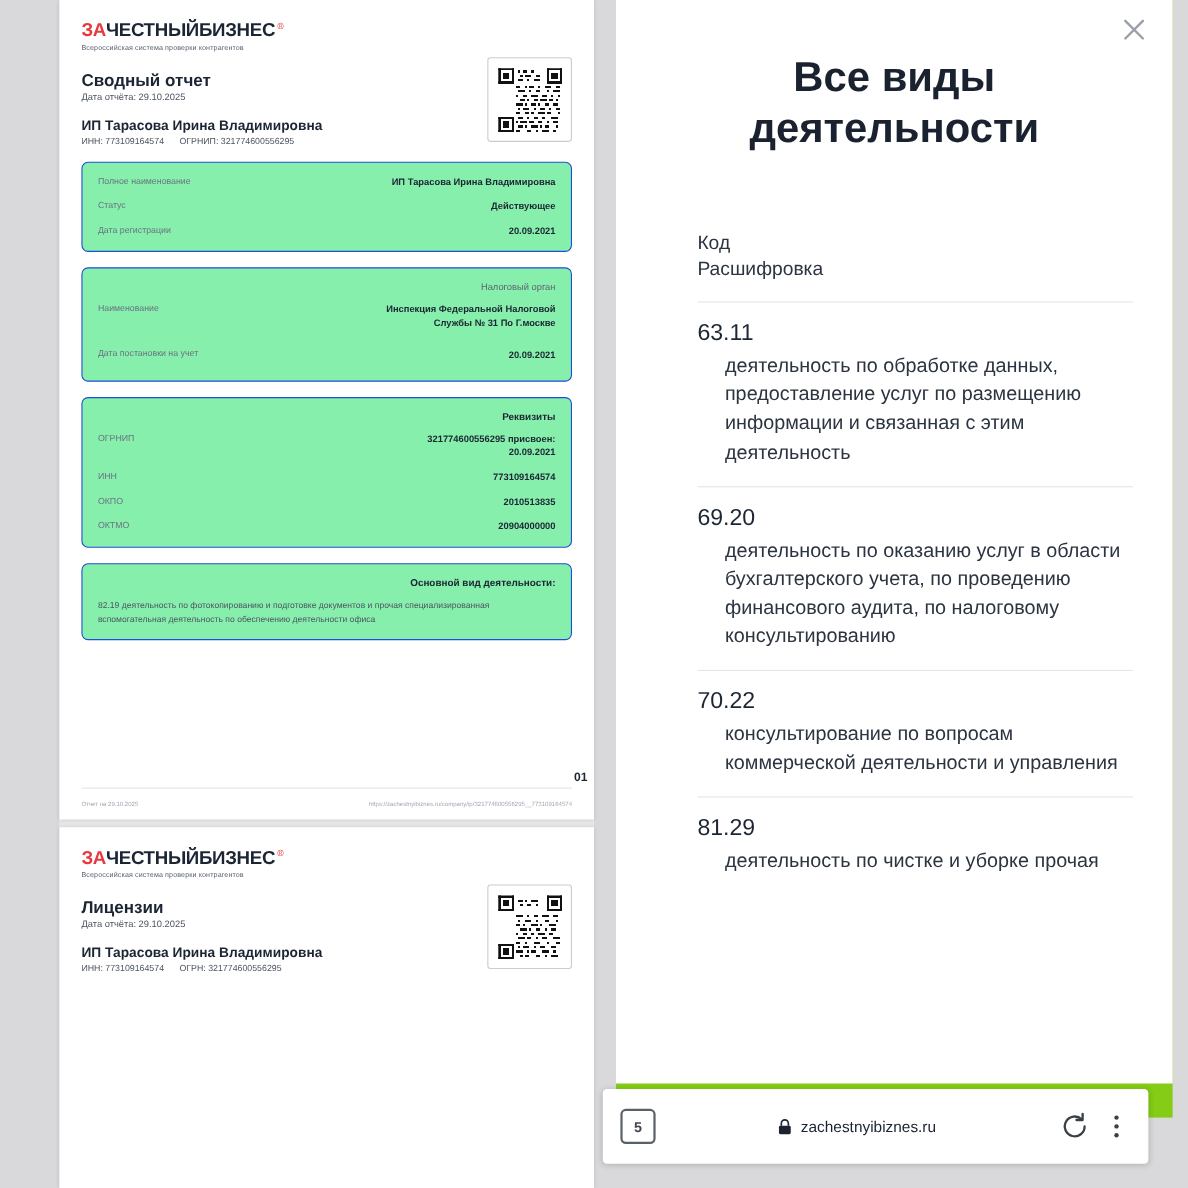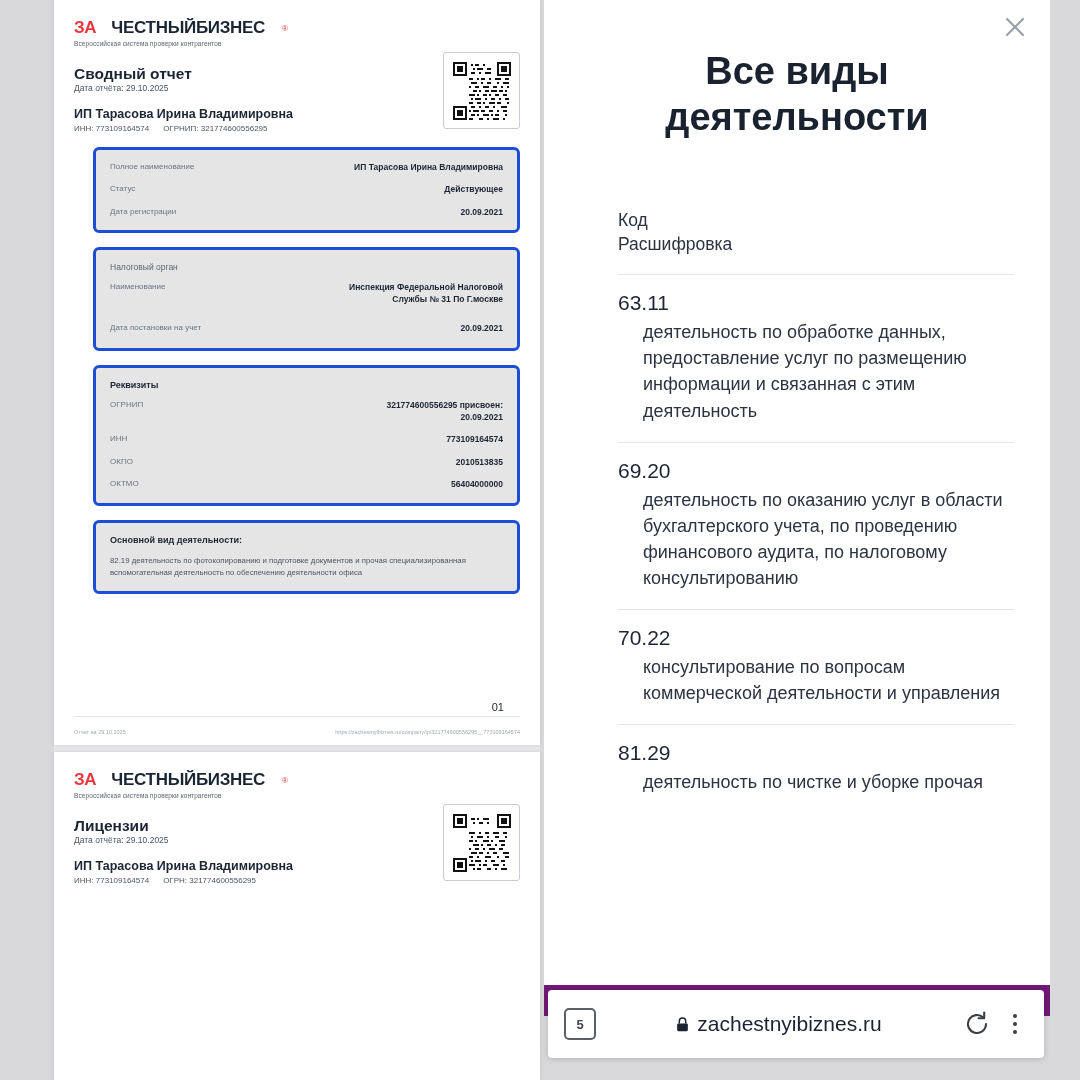--- a/index.html
+++ b/index.html
@@ -26,7 +26,7 @@
   .pg-inner{padding:18px 20px 0 20px;position:relative;height:100%;box-sizing:border-box;}
 
   .brand{display:flex;flex-direction:column;gap:1px;}
-  .brand-row{display:flex;align-items:center;gap:15px;}
+  .brand-row{display:flex;align-items:flex-start;}
   .brand-za{font-size:17px;font-weight:bold;color:#e8383d;letter-spacing:-.3px;}
   .brand-rest{font-size:17px;font-weight:bold;color:#1b2533;letter-spacing:-.3px;}
   .brand-reg{font-size:8px;color:#e8383d;margin-left:2px;margin-top:1px;}

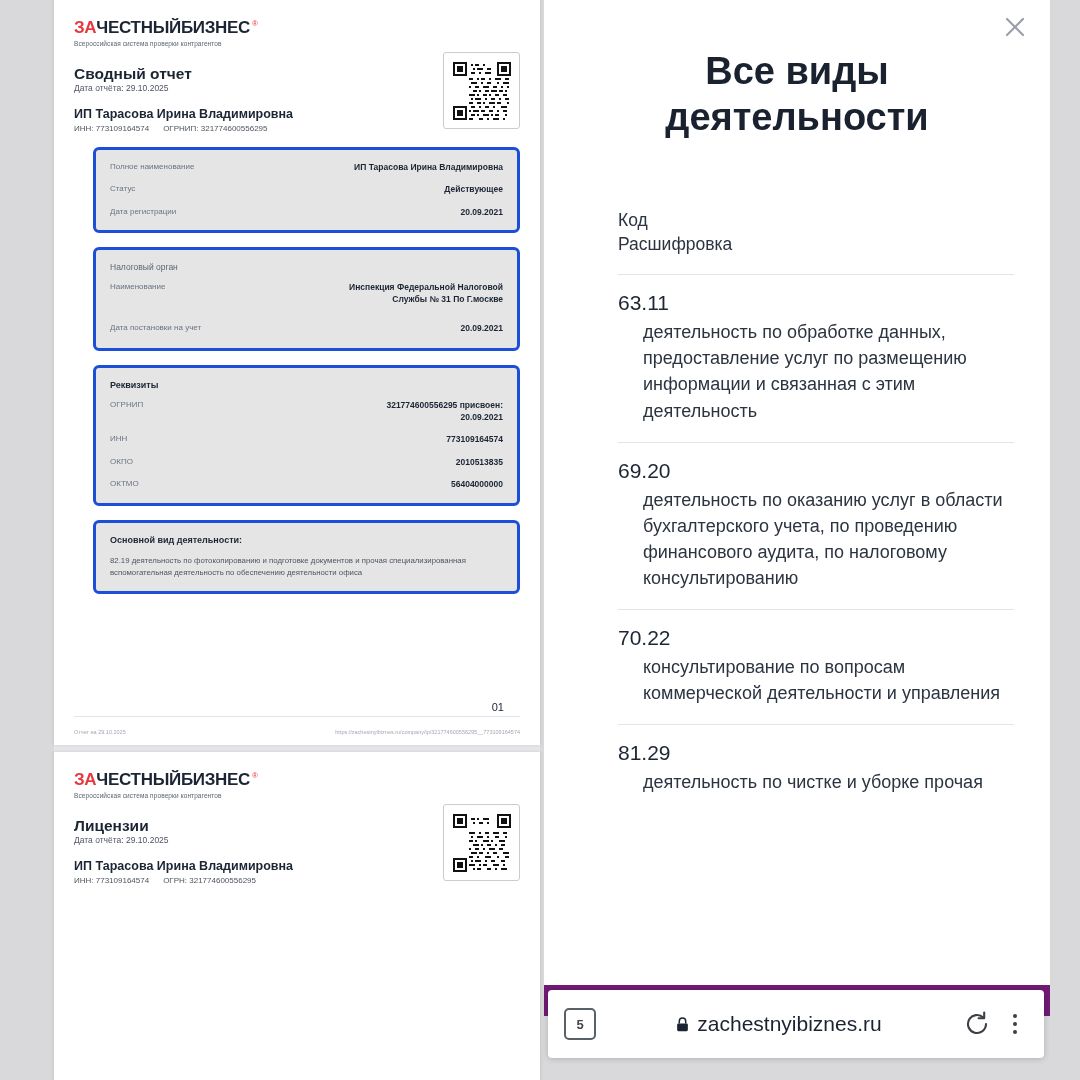--- a/index.html
+++ b/index.html
@@ -65,8 +65,8 @@
 
   
   .phone{
-    position:absolute;left:544px;top:0;width:506px;height:1016px;
-    background:#701a75;
+    position:absolute;left:560px;top:0;width:506px;height:1016px;
+    background:#84cc16;
   }
   .phone-sheet{
     position:absolute;left:0;top:0;width:506px;height:985px;

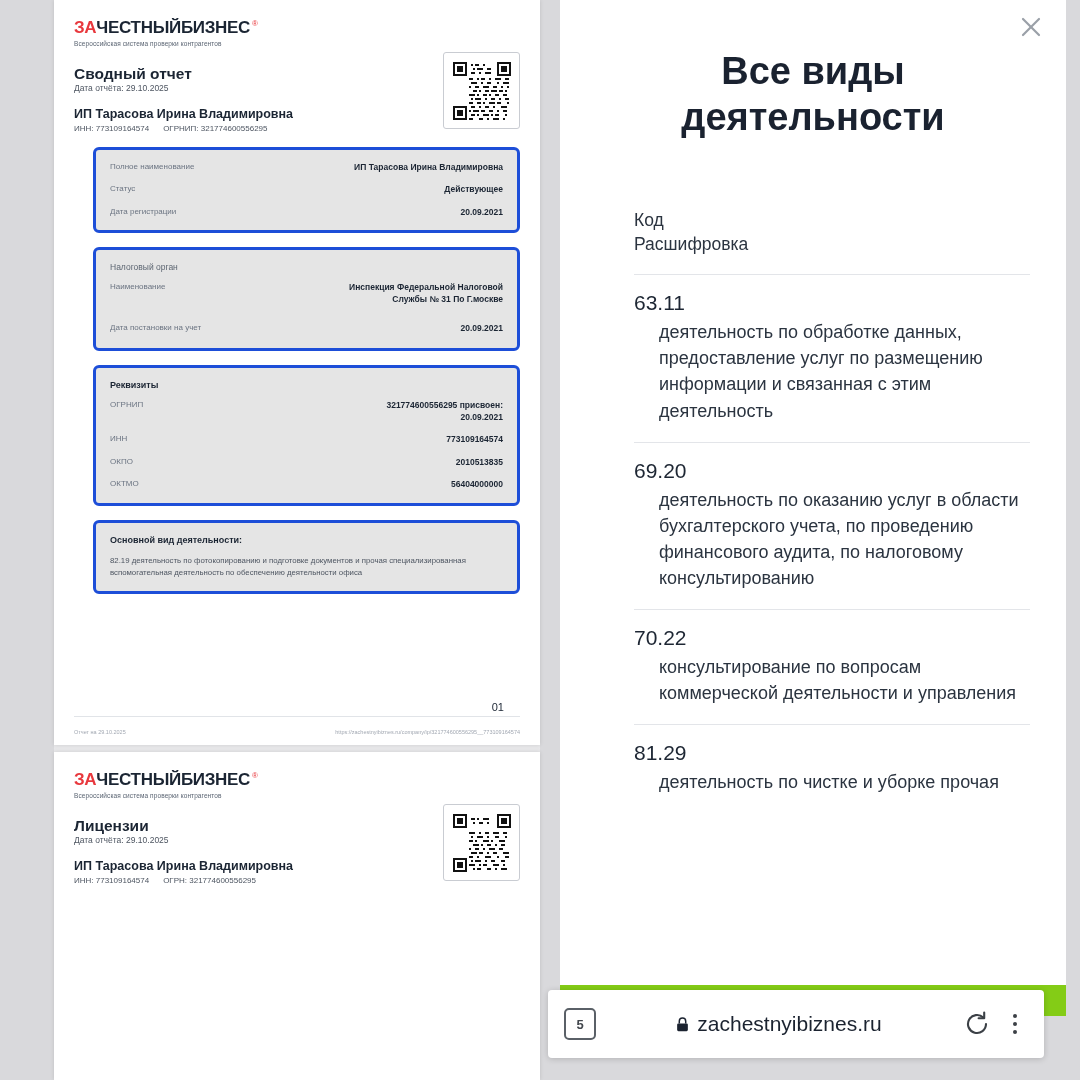--- a/index.html
+++ b/index.html
@@ -45,8 +45,8 @@
   .qr{width:58px;height:58px;}
 
   .card{
-    border:3px solid #1d4ed8;border-radius:6px;margin-top:14px;
-    padding:12px 14px 12px 14px;box-sizing:border-box;background:#e5e5e5;margin-left:19px;
+    border:1px solid #1d4ed8;border-radius:6px;margin-top:14px;
+    padding:12px 14px 12px 14px;box-sizing:border-box;background:#86efac;
   }
   .card-title{font-size:8.5px;color:#5d6672;margin-bottom:10px;}
   .card-title.bold{font-weight:bold;color:#1b2533;font-size:9px;}

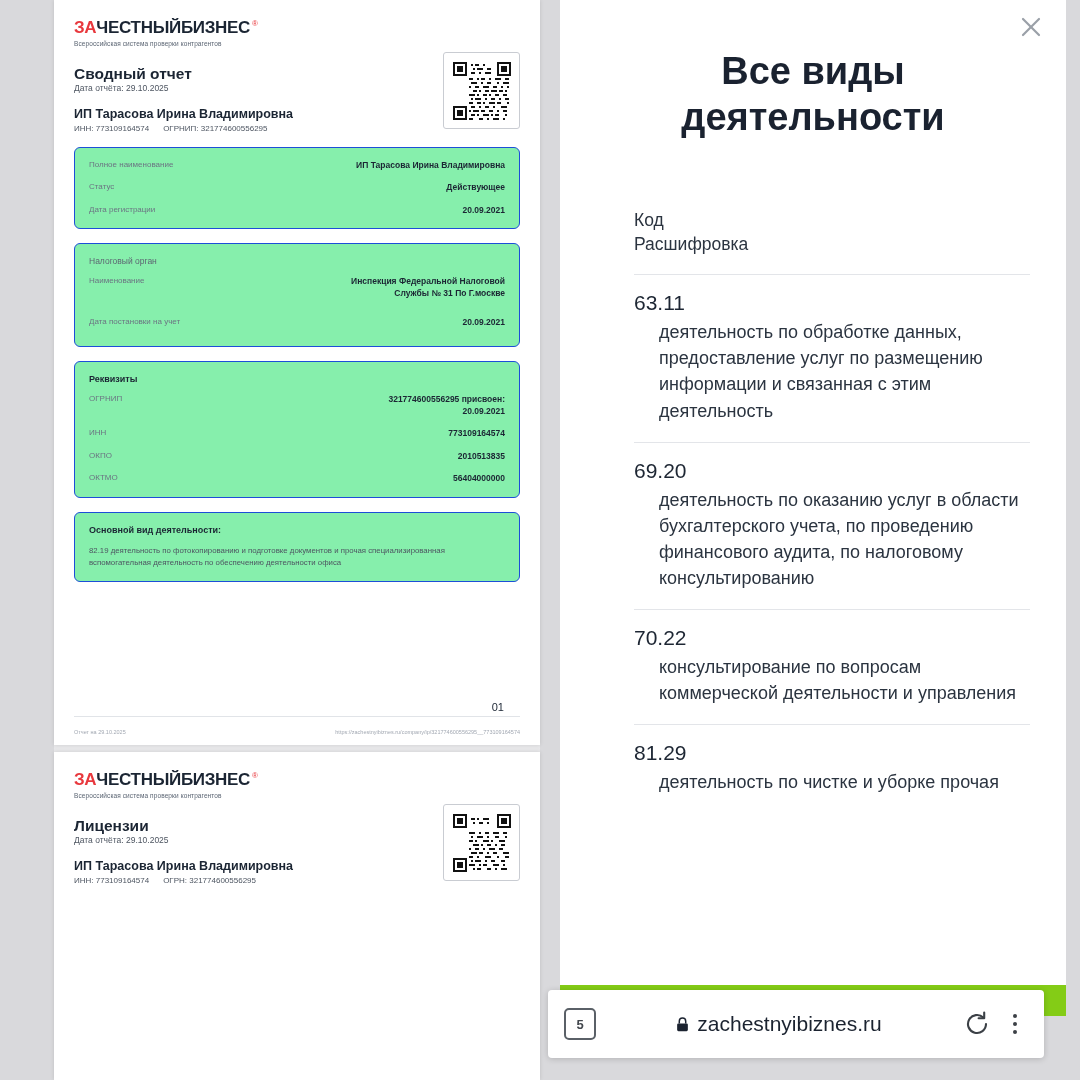--- a/index.html
+++ b/index.html
@@ -48,7 +48,7 @@
     border:1px solid #1d4ed8;border-radius:6px;margin-top:14px;
     padding:12px 14px 12px 14px;box-sizing:border-box;background:#86efac;
   }
-  .card-title{font-size:8.5px;color:#5d6672;margin-bottom:10px;}
+  .card-title{font-size:8.5px;color:#5d6672;margin-bottom:10px;text-align:right;}
   .card-title.bold{font-weight:bold;color:#1b2533;font-size:9px;}
   .kv{display:flex;justify-content:space-between;align-items:flex-start;margin-bottom:11px;gap:18px;}
   .kv:last-child{margin-bottom:0;}

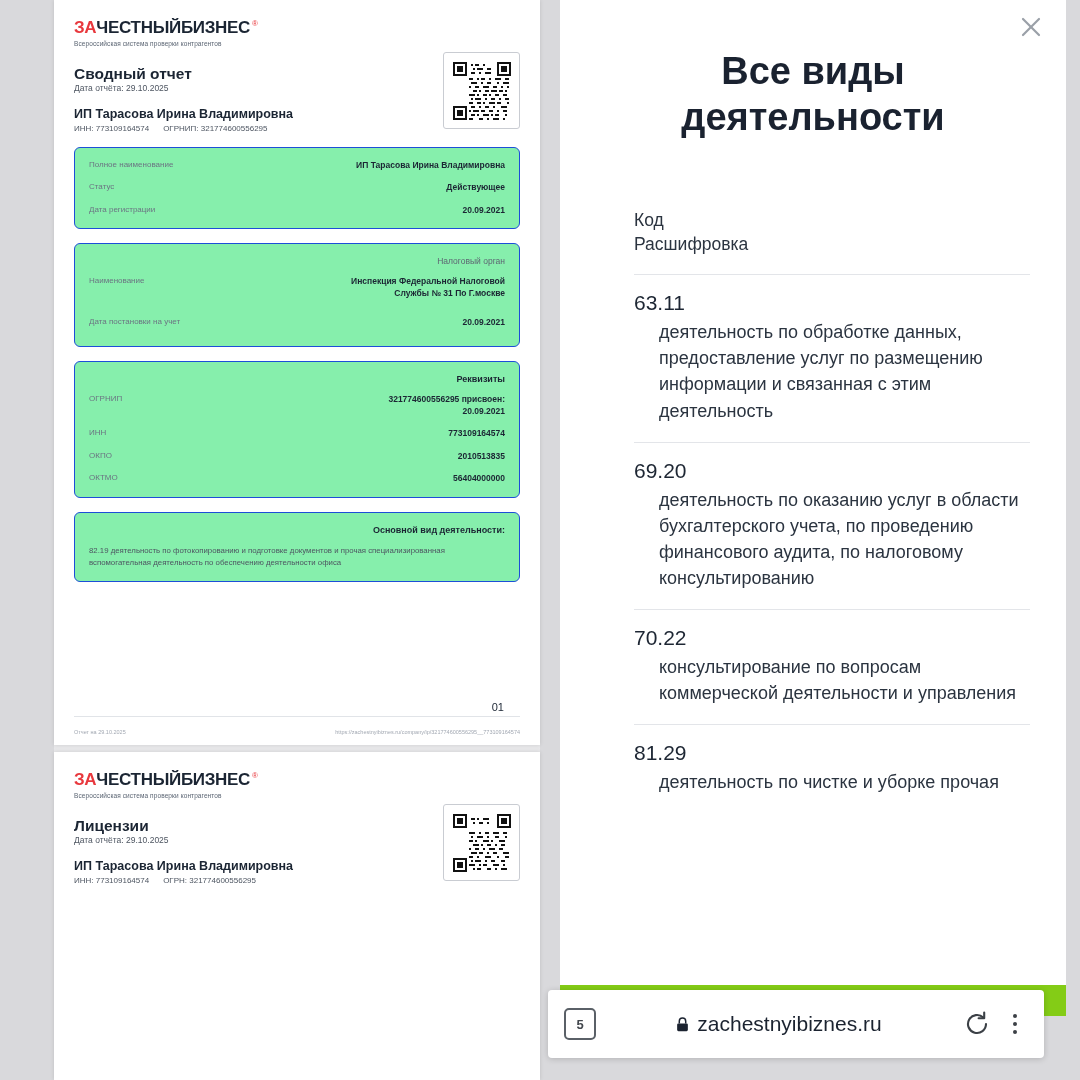--- a/index.html
+++ b/index.html
@@ -270,7 +270,7 @@
         </div>
         <div class="kv">
           <span class="k">ОКТМО</span>
-          <span class="v">56404000000</span>
+          <span class="v">20904000000</span>
         </div>
       </div>
 

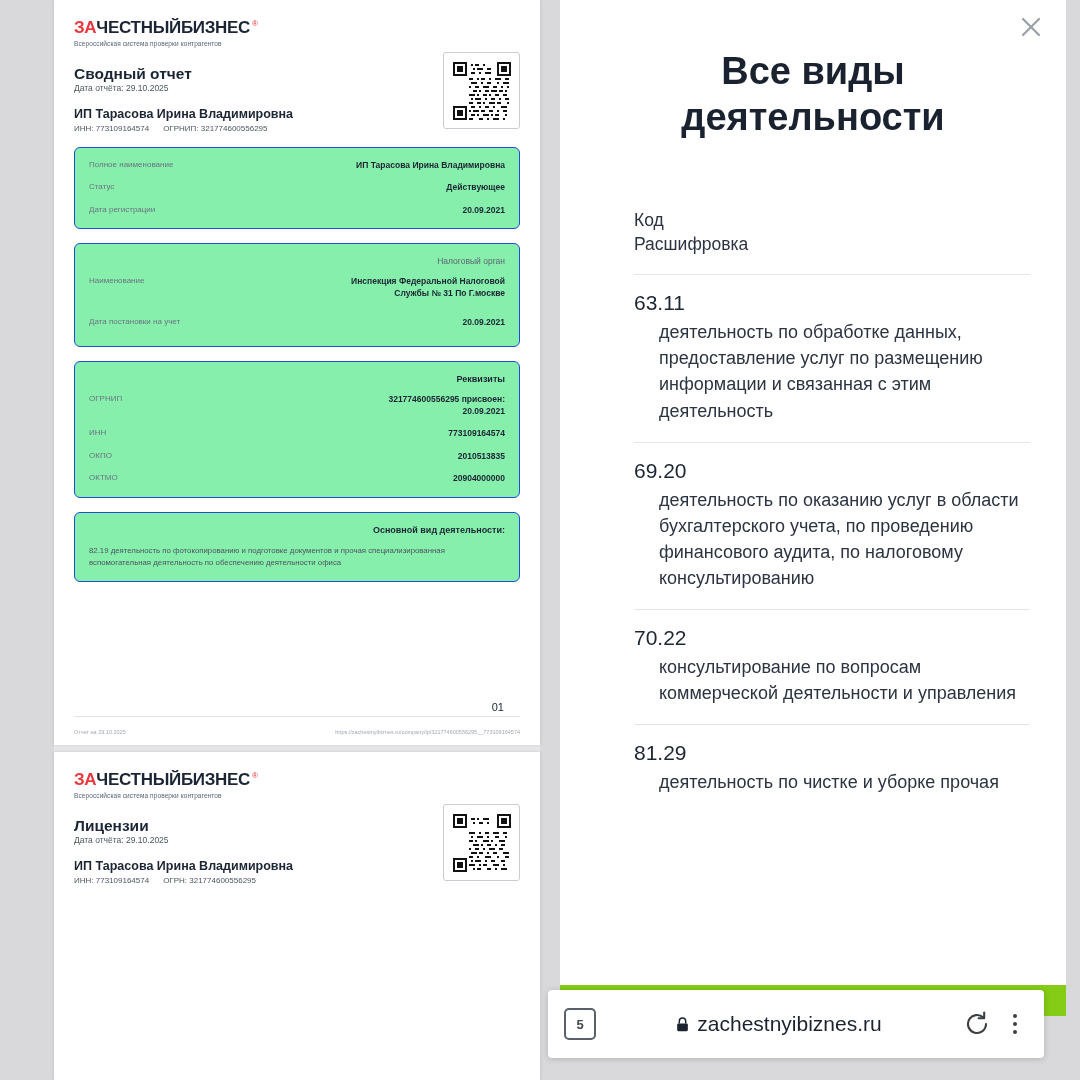--- a/index.html
+++ b/index.html
@@ -58,7 +58,7 @@
   .plain{font-size:7.8px;color:#4d5561;line-height:1.55;}
   .note{font-size:8px;color:#6b7482;}
 
-  .page-num{position:absolute;right:36px;bottom:32px;font-size:11px;font-weight:normal;color:#1b2533;}
+  .page-num{position:absolute;right:6px;bottom:32px;font-size:11px;font-weight:bold;color:#1b2533;}
   .foot-rule{position:absolute;left:20px;right:20px;bottom:28px;height:1px;background:#e1e4e8;}
   .footer{position:absolute;left:20px;right:20px;bottom:10px;display:flex;justify-content:space-between;}
   .foot-txt{font-size:5.5px;color:#a2a8b2;}

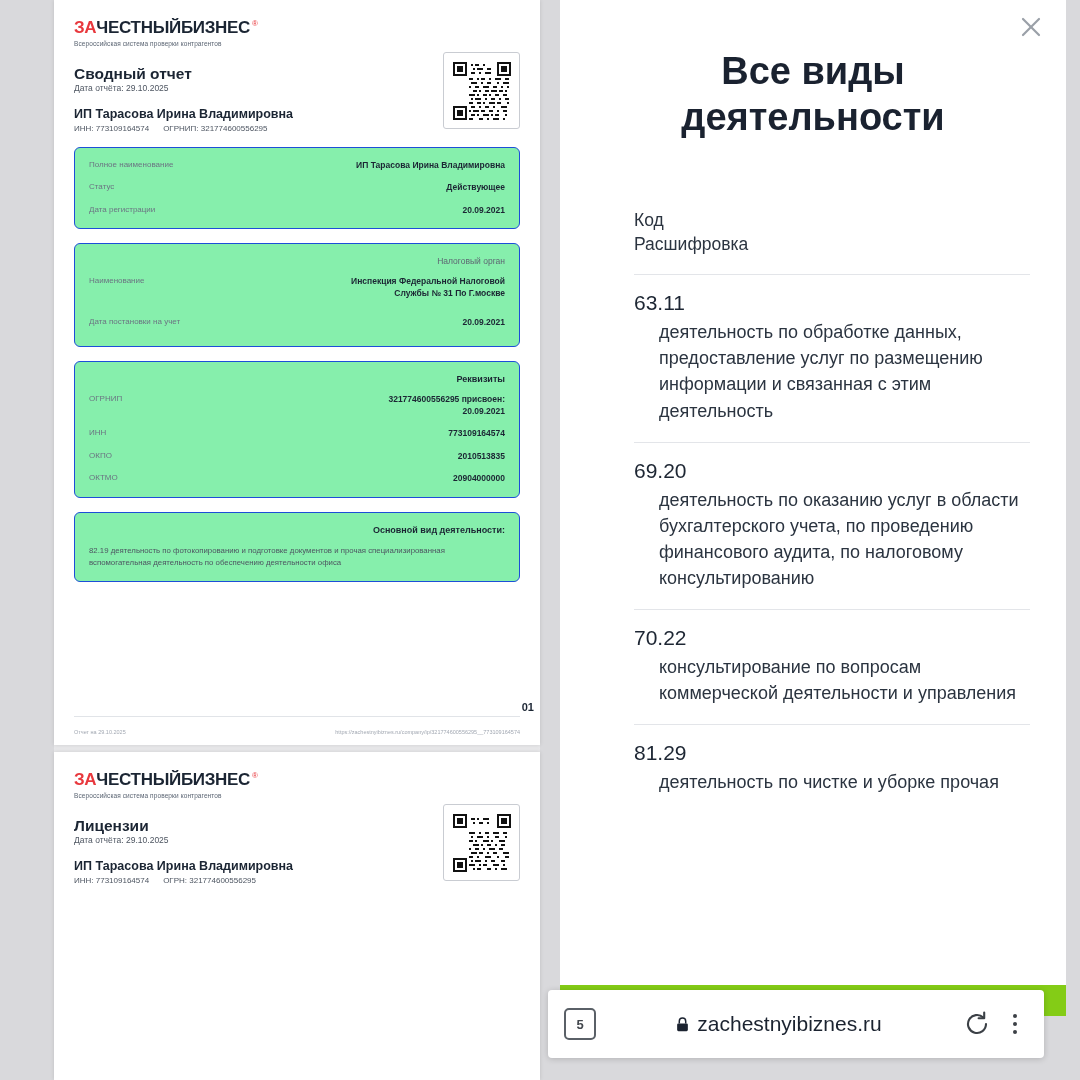--- a/index.html
+++ b/index.html
@@ -103,7 +103,7 @@
   }
   .url-zone{flex:1;display:flex;align-items:center;justify-content:center;gap:8px;}
   .lock{width:13px;height:15px;}
-  .url-txt{font-size:21px;color:#1b2330;}
+  .url-txt{font-size:14px;color:#1b2330;}
   .reload{width:30px;height:30px;}
   .kebab{width:26px;display:flex;flex-direction:column;align-items:center;gap:4px;}
   .kebab i{width:4px;height:4px;border-radius:50%;background:#3b4046;display:block;}

